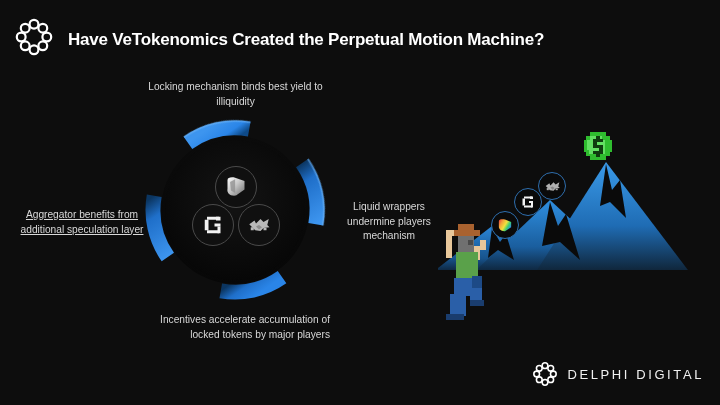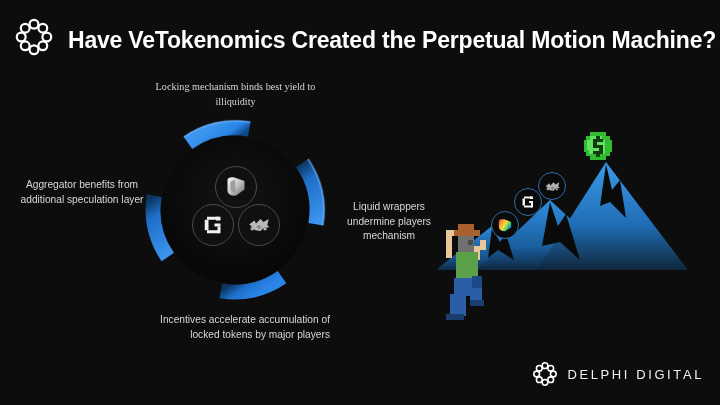--- a/index.html
+++ b/index.html
@@ -28,7 +28,7 @@
   }
   .brand-ring { width: 40px; height: 40px; flex: 0 0 40px; }
   .title {
-    font-size: 23px;
+    font-size: 17px;
     font-weight: 700;
     letter-spacing: -0.2px;
     color: #ffffff;

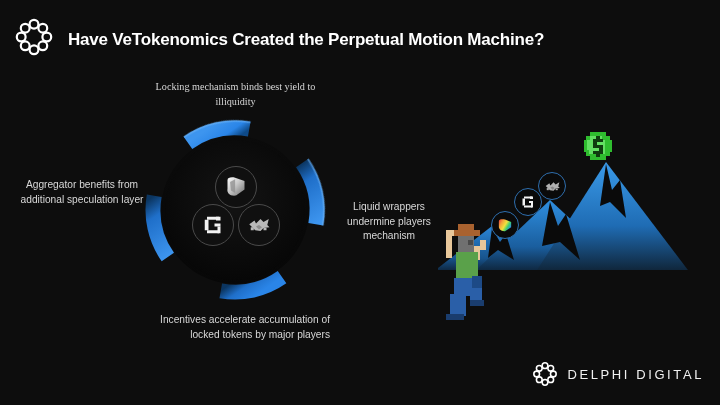--- a/index.html
+++ b/index.html
@@ -75,7 +75,7 @@
     color: #d8d8d8;
     text-align: center;
   }
-  .callout-top    { left: 148px; top: 80px;  width: 175px; font-family: Liberation Serif, serif; }
+  .callout-top    { left: 148px; top: 80px;  width: 175px; }
   .callout-left   { left: 14px;  top: 178px; width: 136px; }
   .callout-right  { left: 330px; top: 200px; width: 118px; }
   .callout-bottom { left: 150px; top: 313px; width: 180px; text-align: right; }

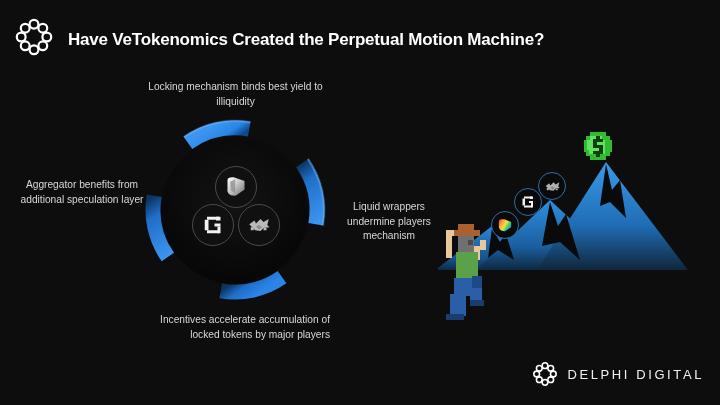--- a/index.html
+++ b/index.html
@@ -76,7 +76,7 @@
     text-align: center;
   }
   .callout-top    { left: 148px; top: 80px;  width: 175px; }
-  .callout-left   { left: 14px;  top: 178px; width: 136px; }
+  .callout-left   { left: 14px;  top: 208px; width: 136px; text-decoration: underline; }
   .callout-right  { left: 330px; top: 200px; width: 118px; }
   .callout-bottom { left: 150px; top: 313px; width: 180px; text-align: right; }
 

